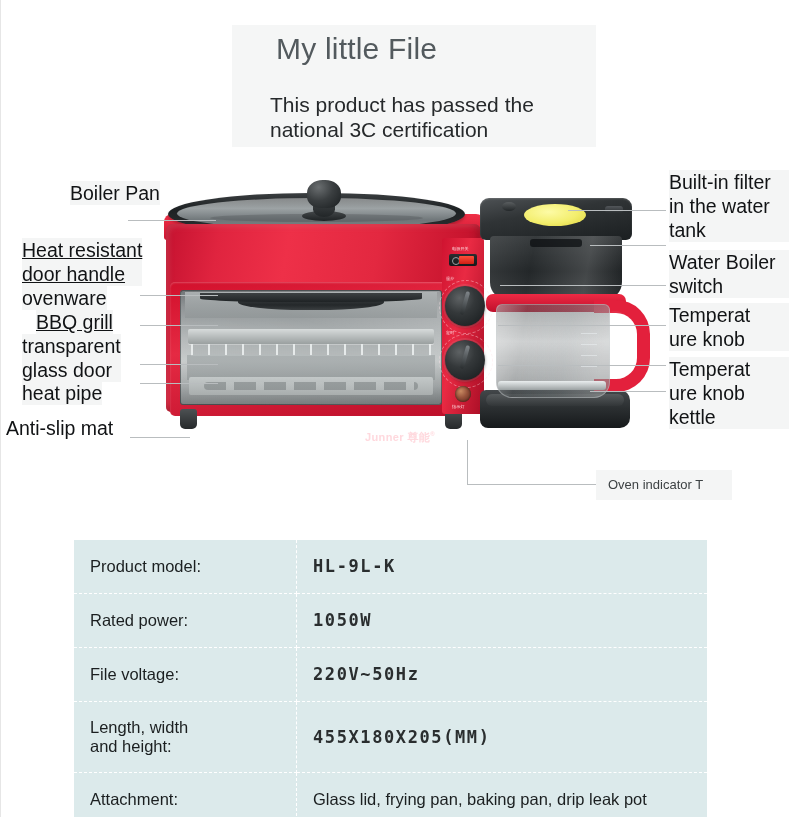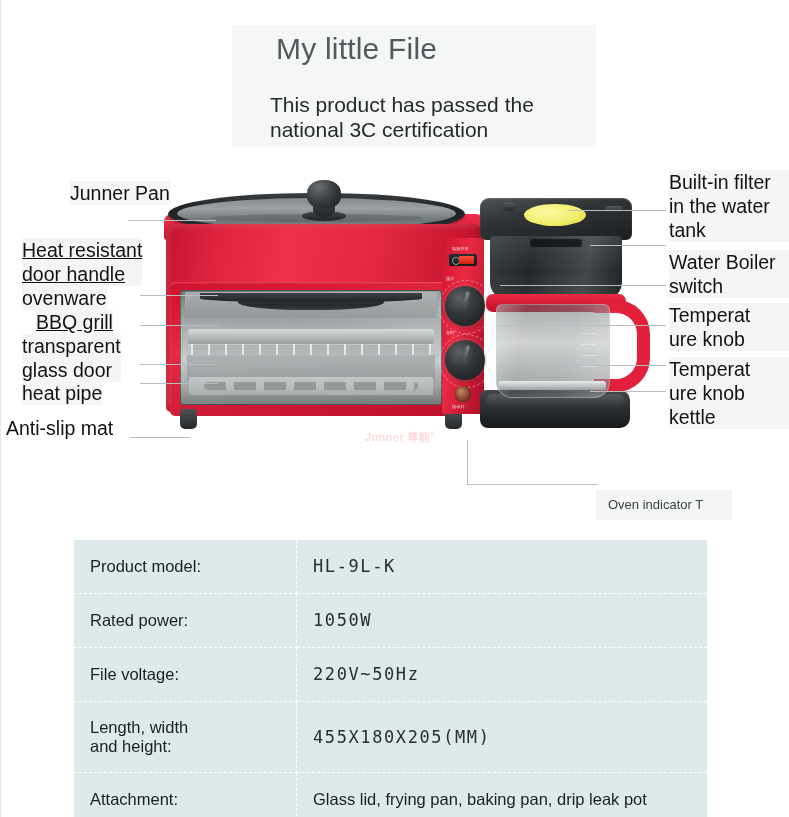--- a/index.html
+++ b/index.html
@@ -663,7 +663,7 @@
   <div class="leader-v" style="left:467px; top:440px; height:44px;"></div>
   <div class="leader" style="left:467px; top:484px; width:131px;"></div>
 
-  <div class="label" style="left:70px; top:181px;">Junner Pan</div>
+  <div class="label" style="left:70px; top:181px;">Boiler Pan</div>
 
   <div class="label" style="left:22px; top:238px;text-decoration:underline;">Heat resistant
 door handle</div>

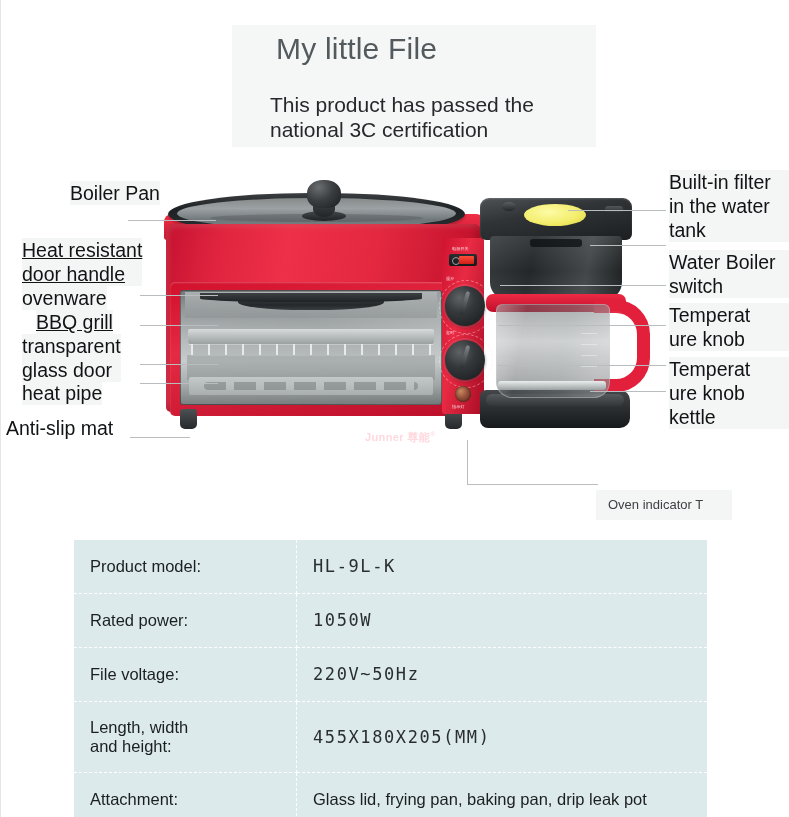--- a/index.html
+++ b/index.html
@@ -76,7 +76,6 @@
     line-height: 16px;
     background: #f4f5f5;
     padding: 7px 10px 7px 12px;
-    margin-top: 20px;
   }
 
   

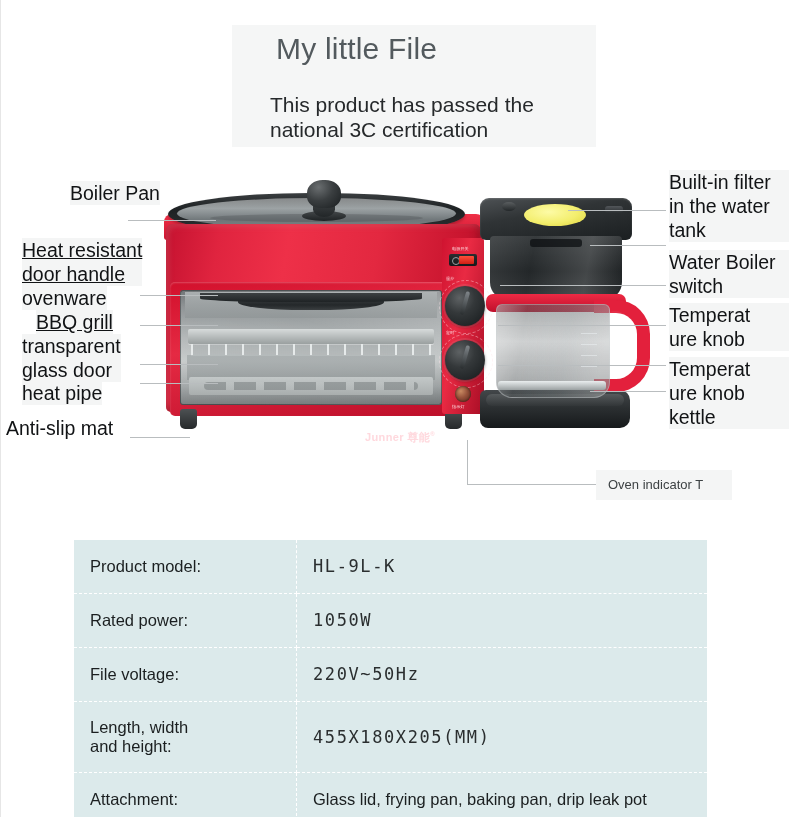--- a/index.html
+++ b/index.html
@@ -566,7 +566,7 @@
   }
   td.v .hand {
     font-family: "DejaVu Sans Mono", "Liberation Mono", monospace;
-    font-weight: 400;
+    font-weight: 700;
     font-size: 17px;
     letter-spacing: 1.6px;
     color: #2a2e2f;

